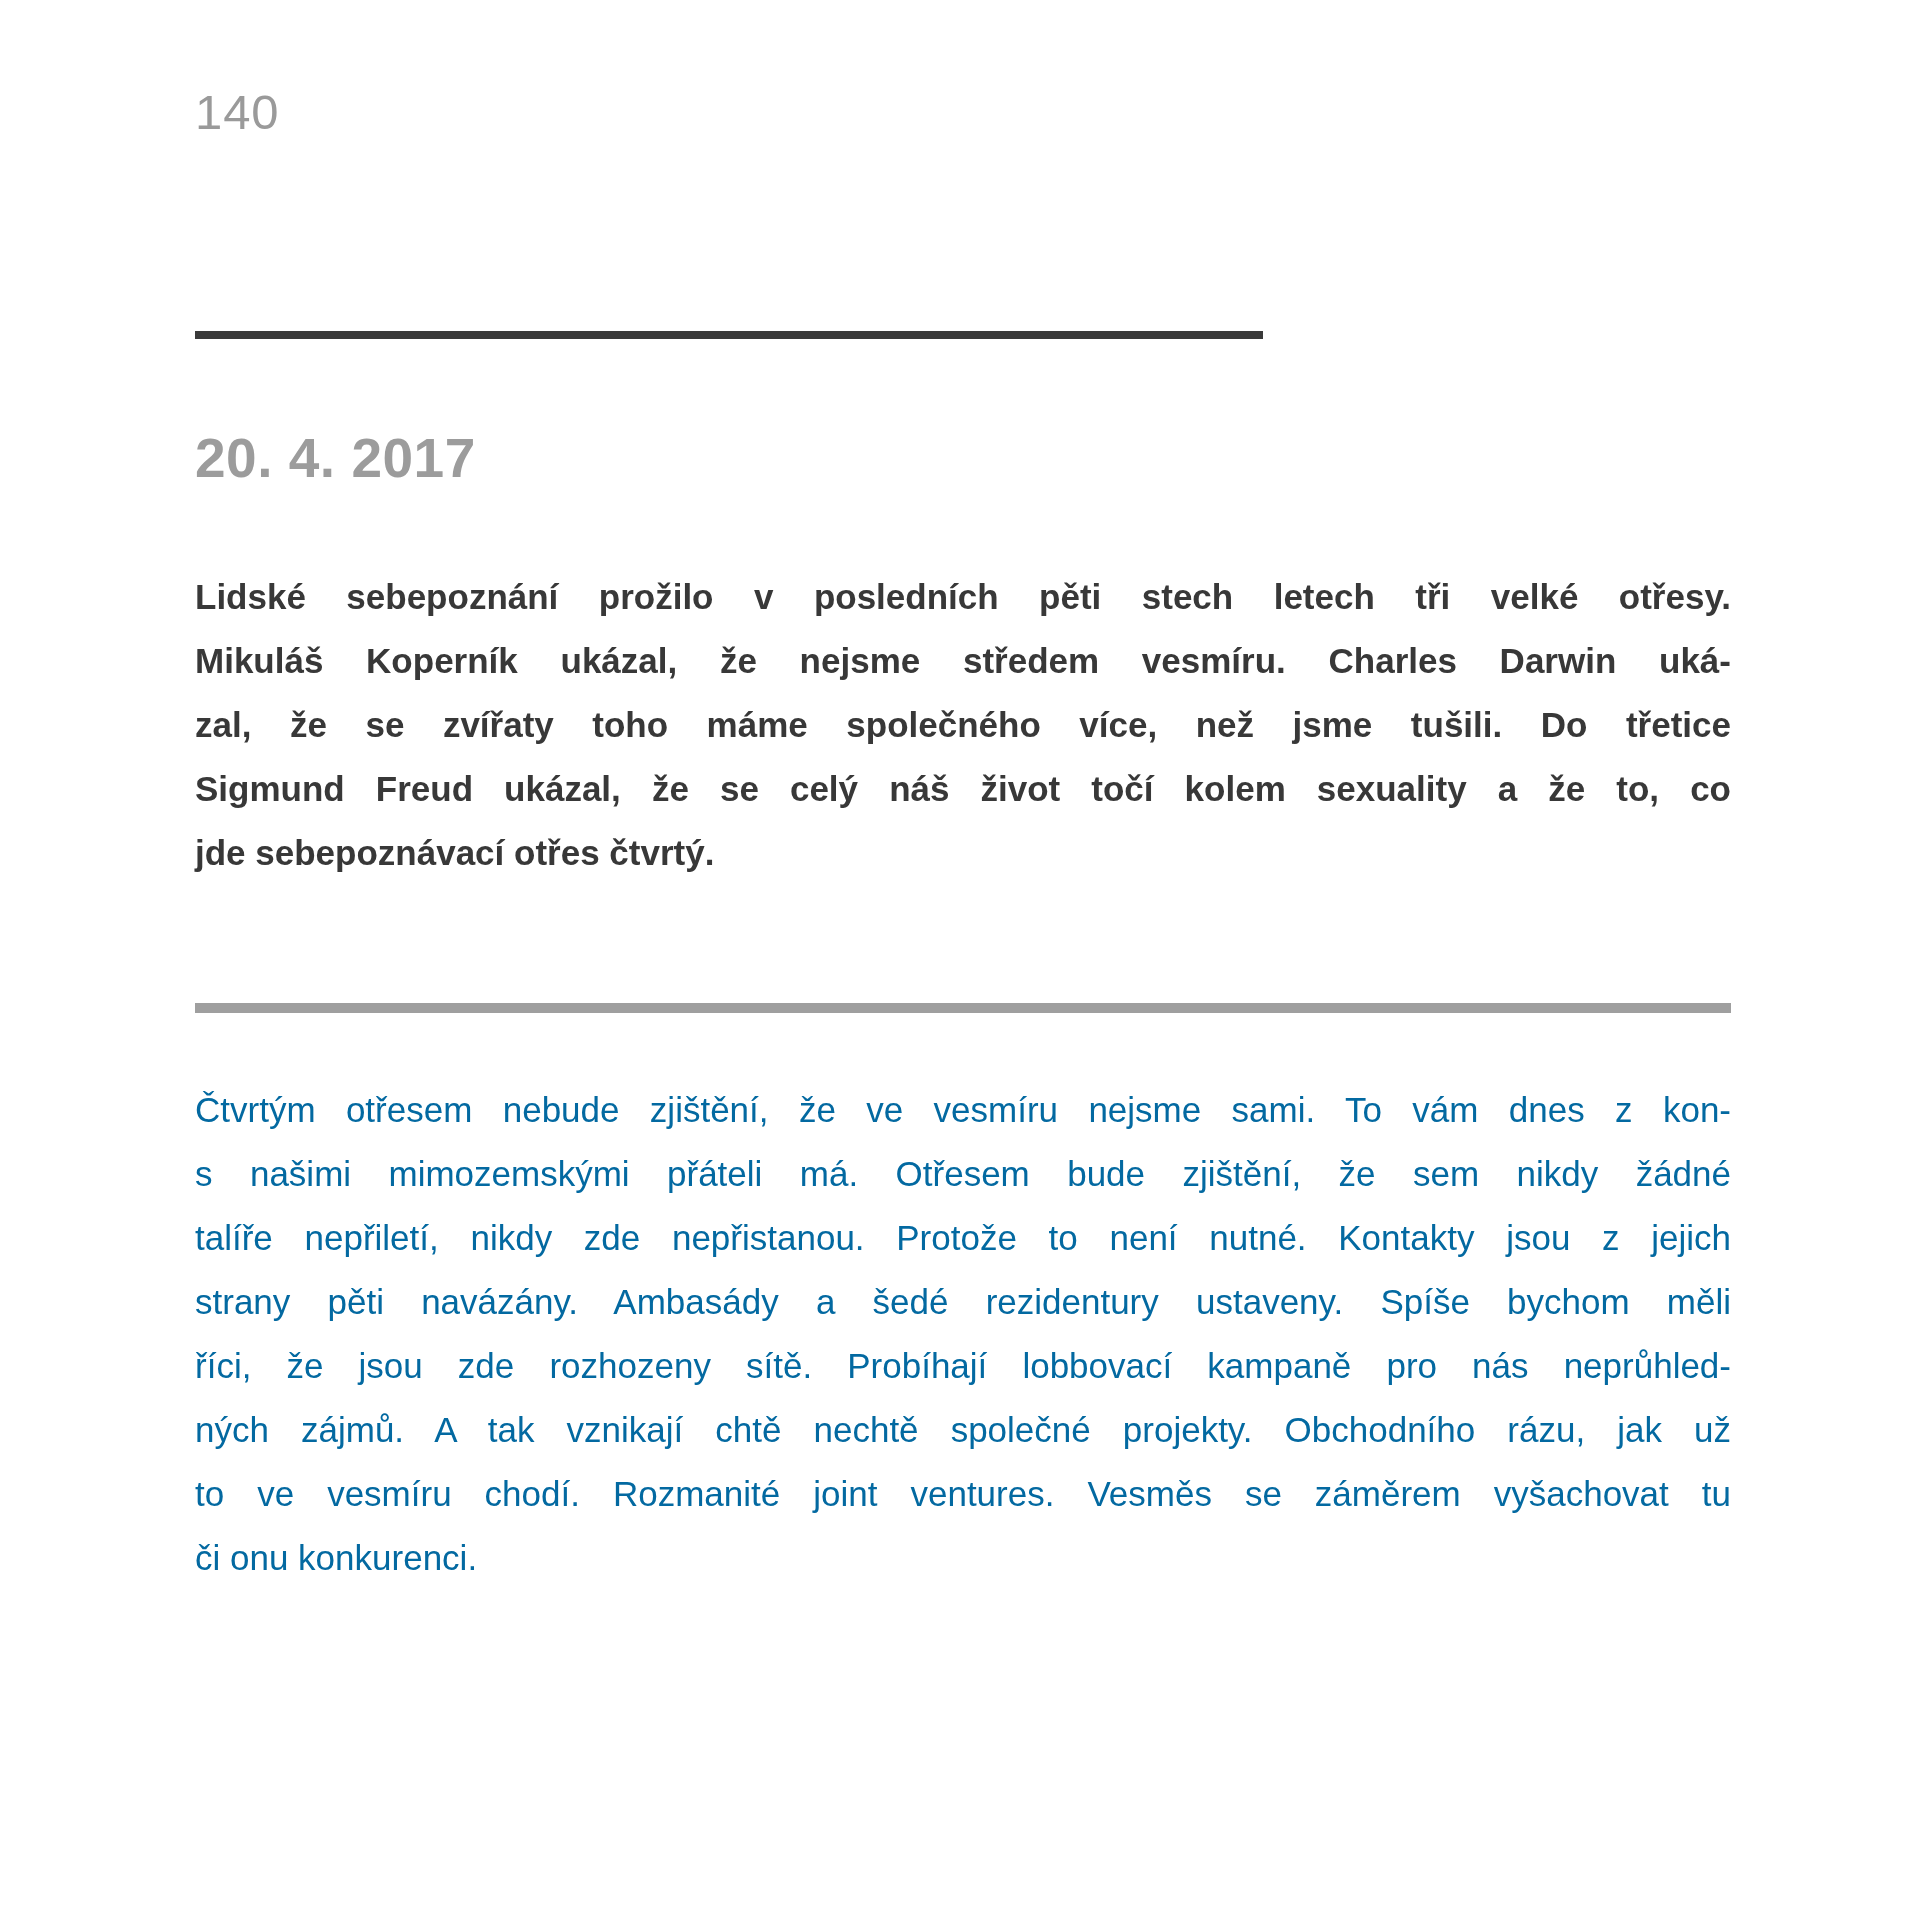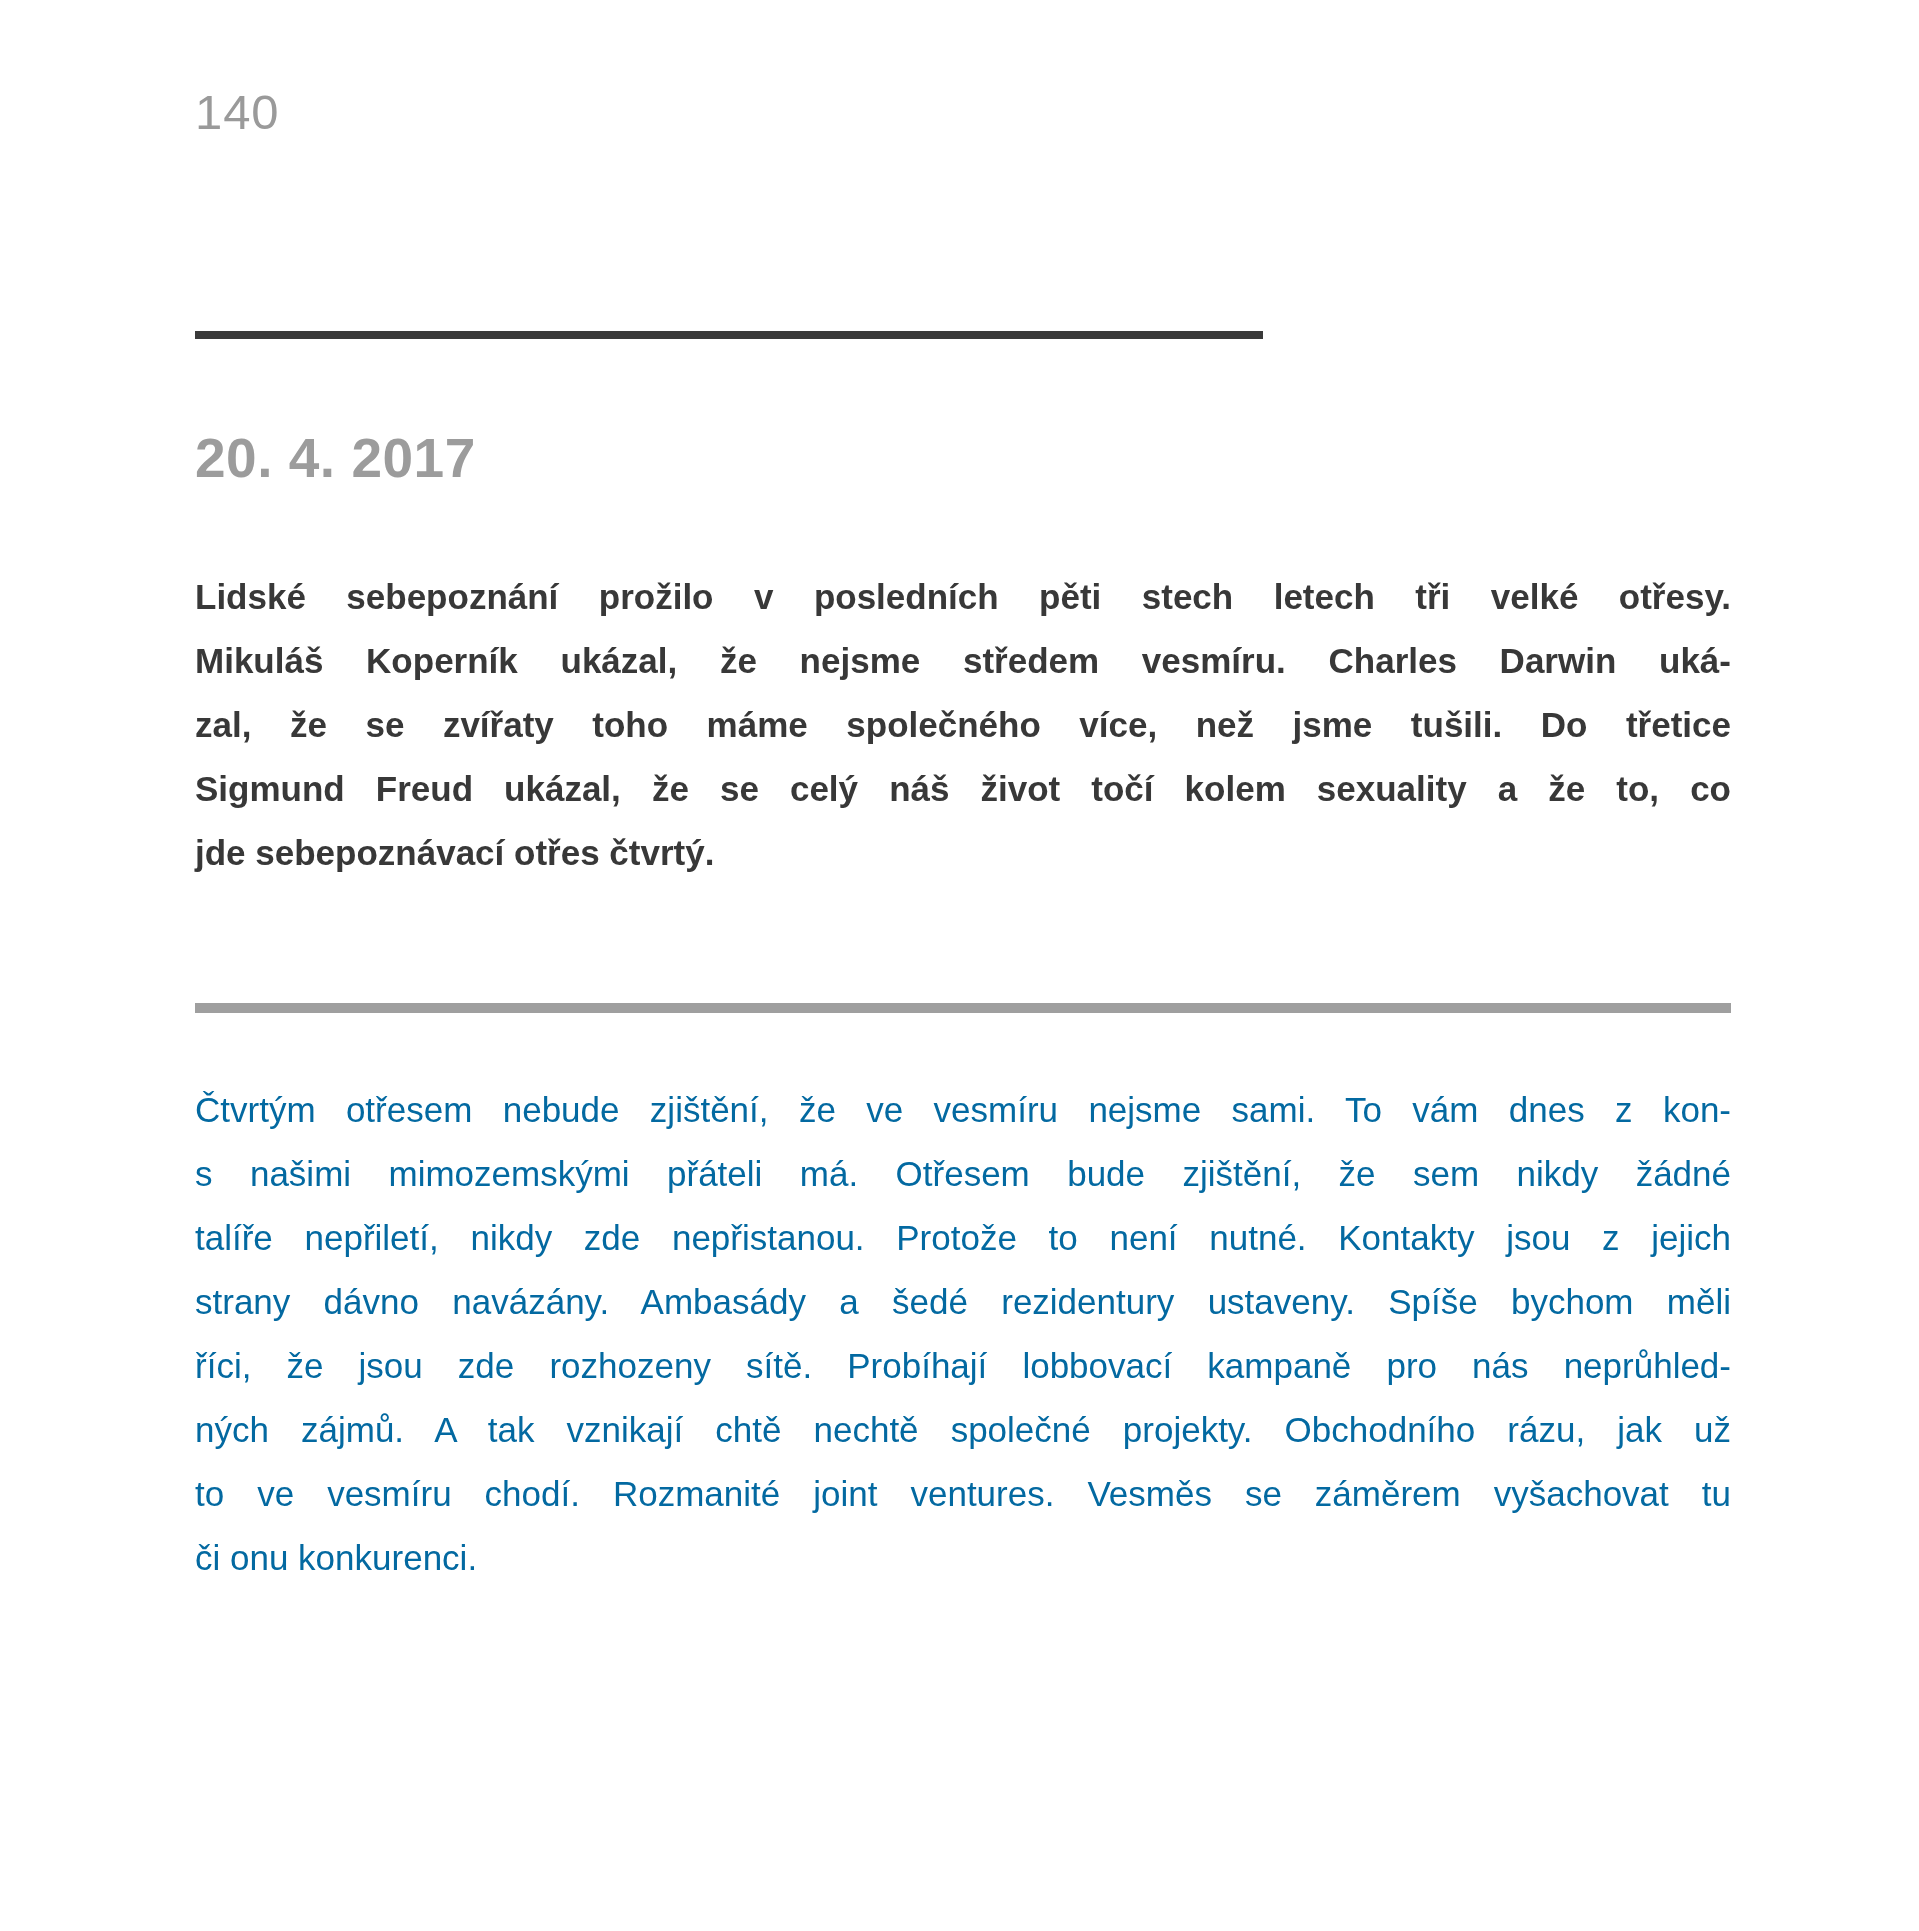--- a/index.html
+++ b/index.html
@@ -118,7 +118,7 @@
       <div class="line">Čtvrtým otřesem nebude zjištění, že ve vesmíru nejsme sami. To vám dnes z kon-</div>
       <div class="line">s našimi mimozemskými přáteli má. Otřesem bude zjištění, že sem nikdy žádné</div>
       <div class="line">talíře nepřiletí, nikdy zde nepřistanou. Protože to není nutné. Kontakty jsou z jejich</div>
-      <div class="line">strany dávno navázány. Ambasády a šedé rezidentury ustaveny. Spíše bychom měli</div>
+      <div class="line">strany pěti navázány. Ambasády a šedé rezidentury ustaveny. Spíše bychom měli</div>
       <div class="line">říci, že jsou zde rozhozeny sítě. Probíhají lobbovací kampaně pro nás neprůhled-</div>
       <div class="line">ných zájmů. A tak vznikají chtě nechtě společné projekty. Obchodního rázu, jak už</div>
       <div class="line">to ve vesmíru chodí. Rozmanité joint ventures. Vesměs se záměrem vyšachovat tu</div>

